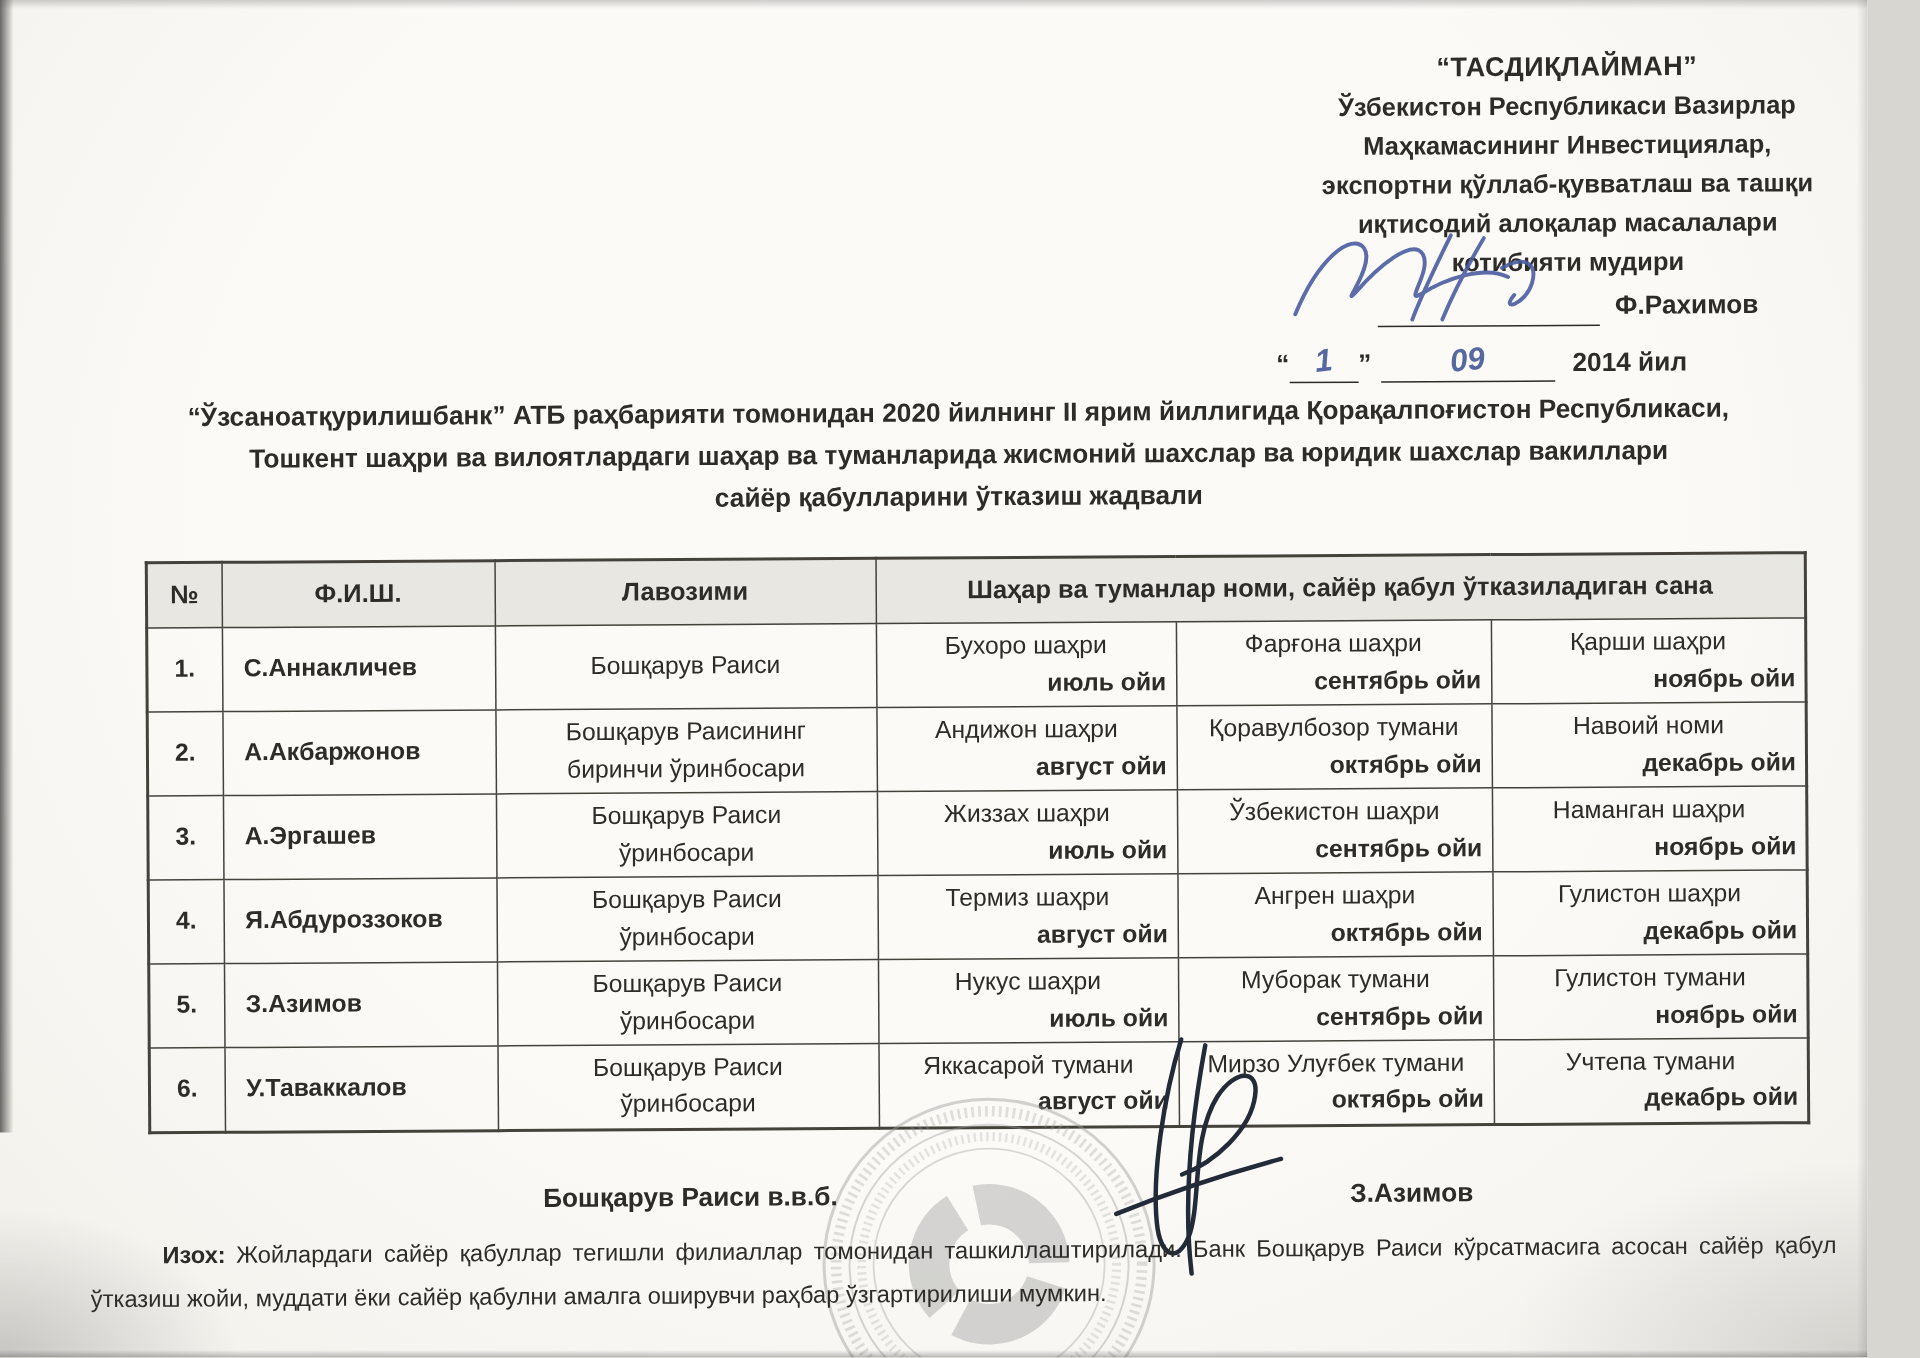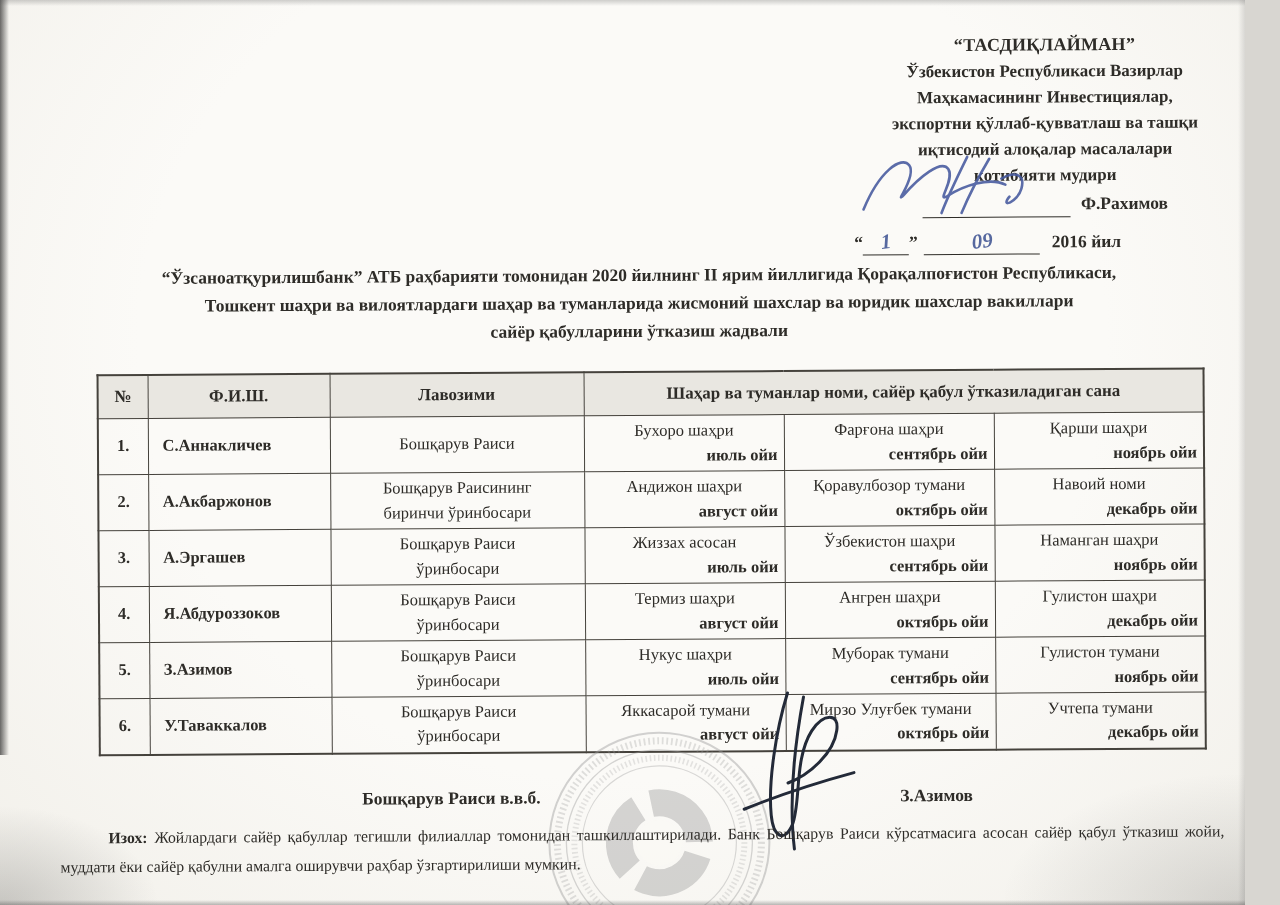--- a/index.html
+++ b/index.html
@@ -6,7 +6,7 @@
   .page{
     position:relative;width:1245px;height:905px;overflow:hidden;
     background:radial-gradient(ellipse at 50% 38%, #fbfaf7 55%, #f2f0ea 100%);
-    font-family:Liberation Serif, serif;
+    font-family:Liberation Sans, sans-serif;
     color:#2e2c28;
   }
   .content{position:absolute;inset:0;transform:rotate(-0.35deg);transform-origin:50% 50%;}

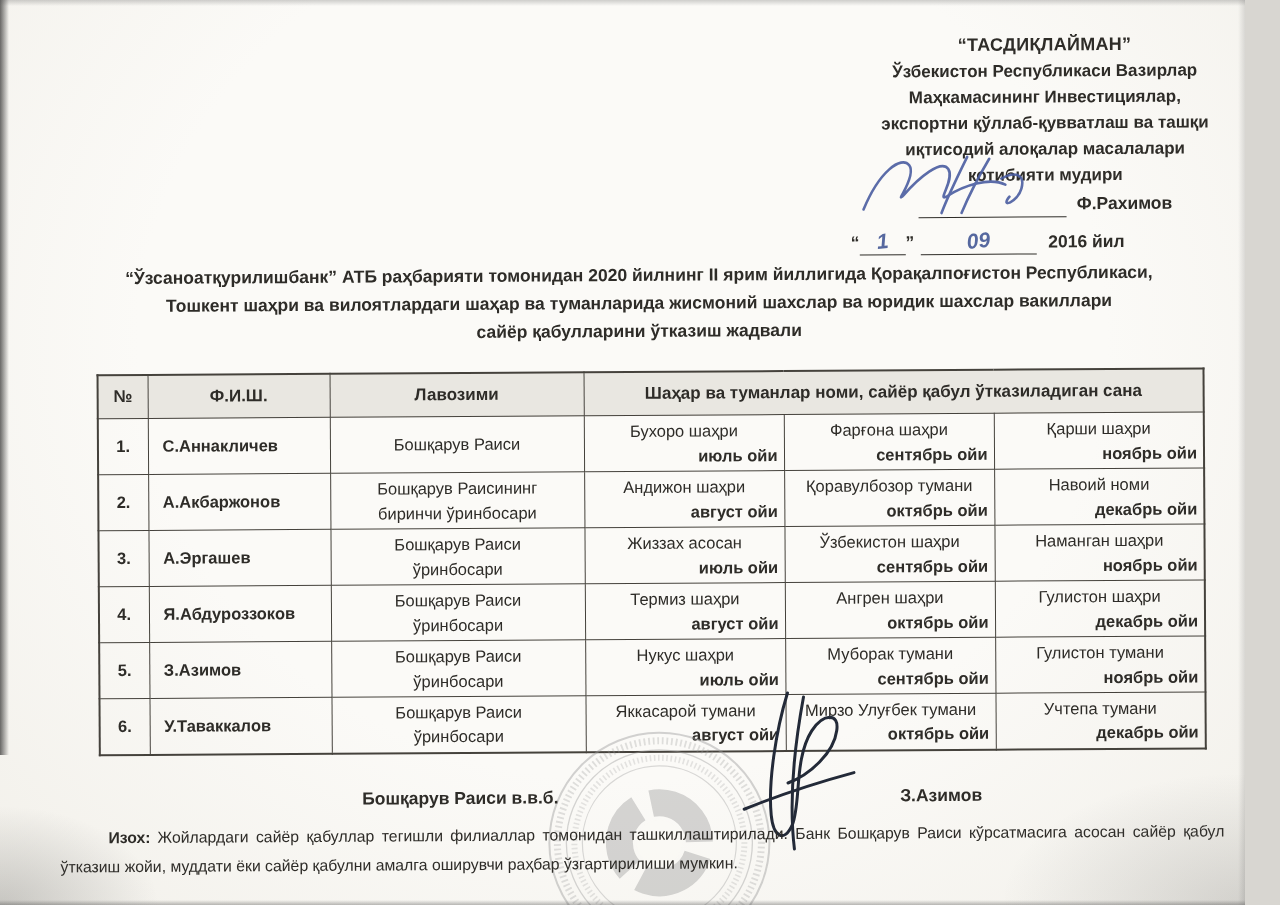--- a/index.html
+++ b/index.html
@@ -99,7 +99,7 @@
         <span class="dl dl-day"><span class="hand">1</span></span>
         <span>”</span>
         <span class="dl dl-month"><span class="hand">09</span></span>
-        <span class="year-label">2016 йил</span>
+        <span class="year-label">2014 йил</span>
       </div>
     </div>
 

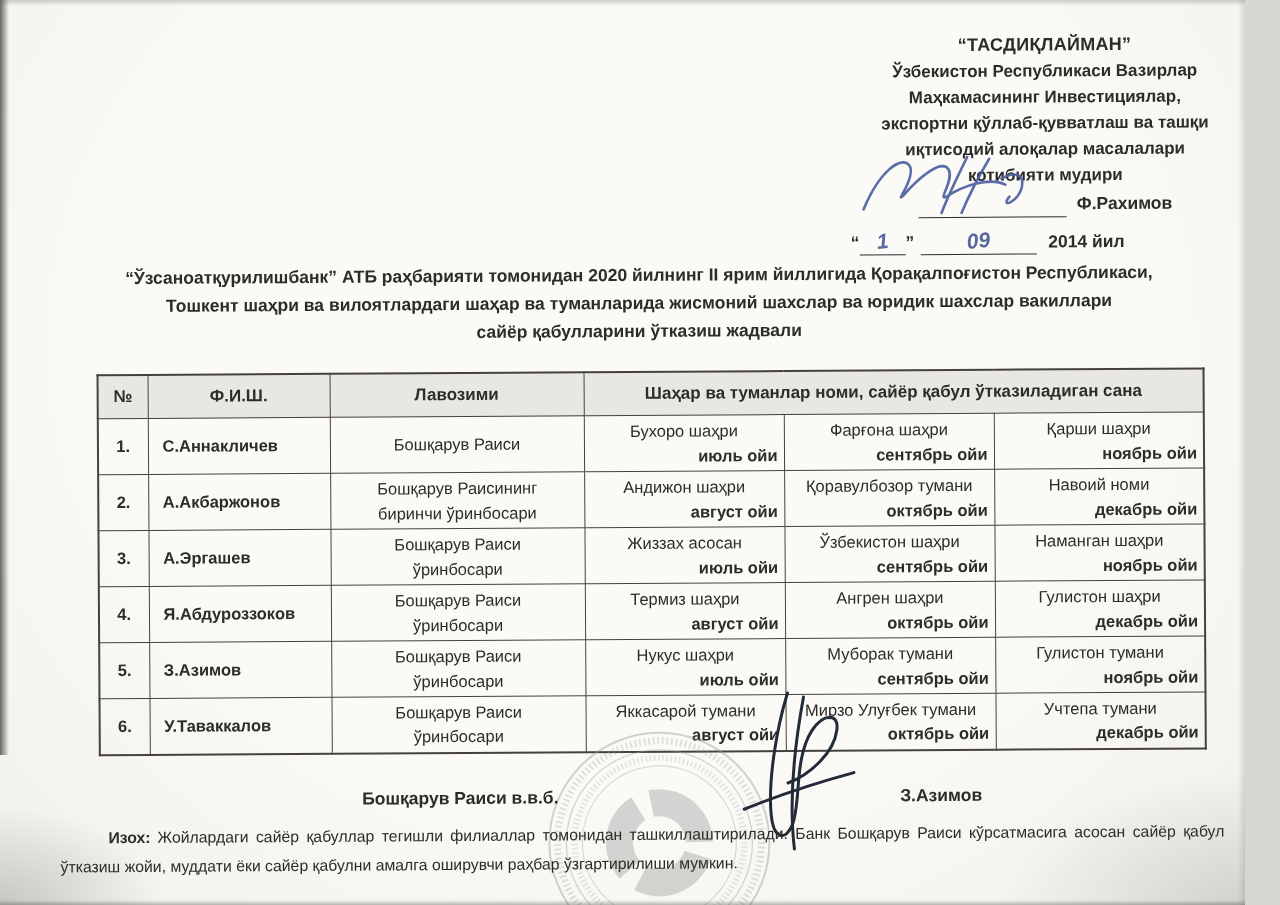--- a/index.html
+++ b/index.html
@@ -170,7 +170,7 @@
         <td class="c-pos">Бошқарув Раиси
 ўринбосари</td>
         <td>
-          <span class="place">Жиззах асосан</span>
+          <span class="place">Жиззах шаҳри</span>
           <span class="month">июль ойи</span>
         </td>
         <td>

